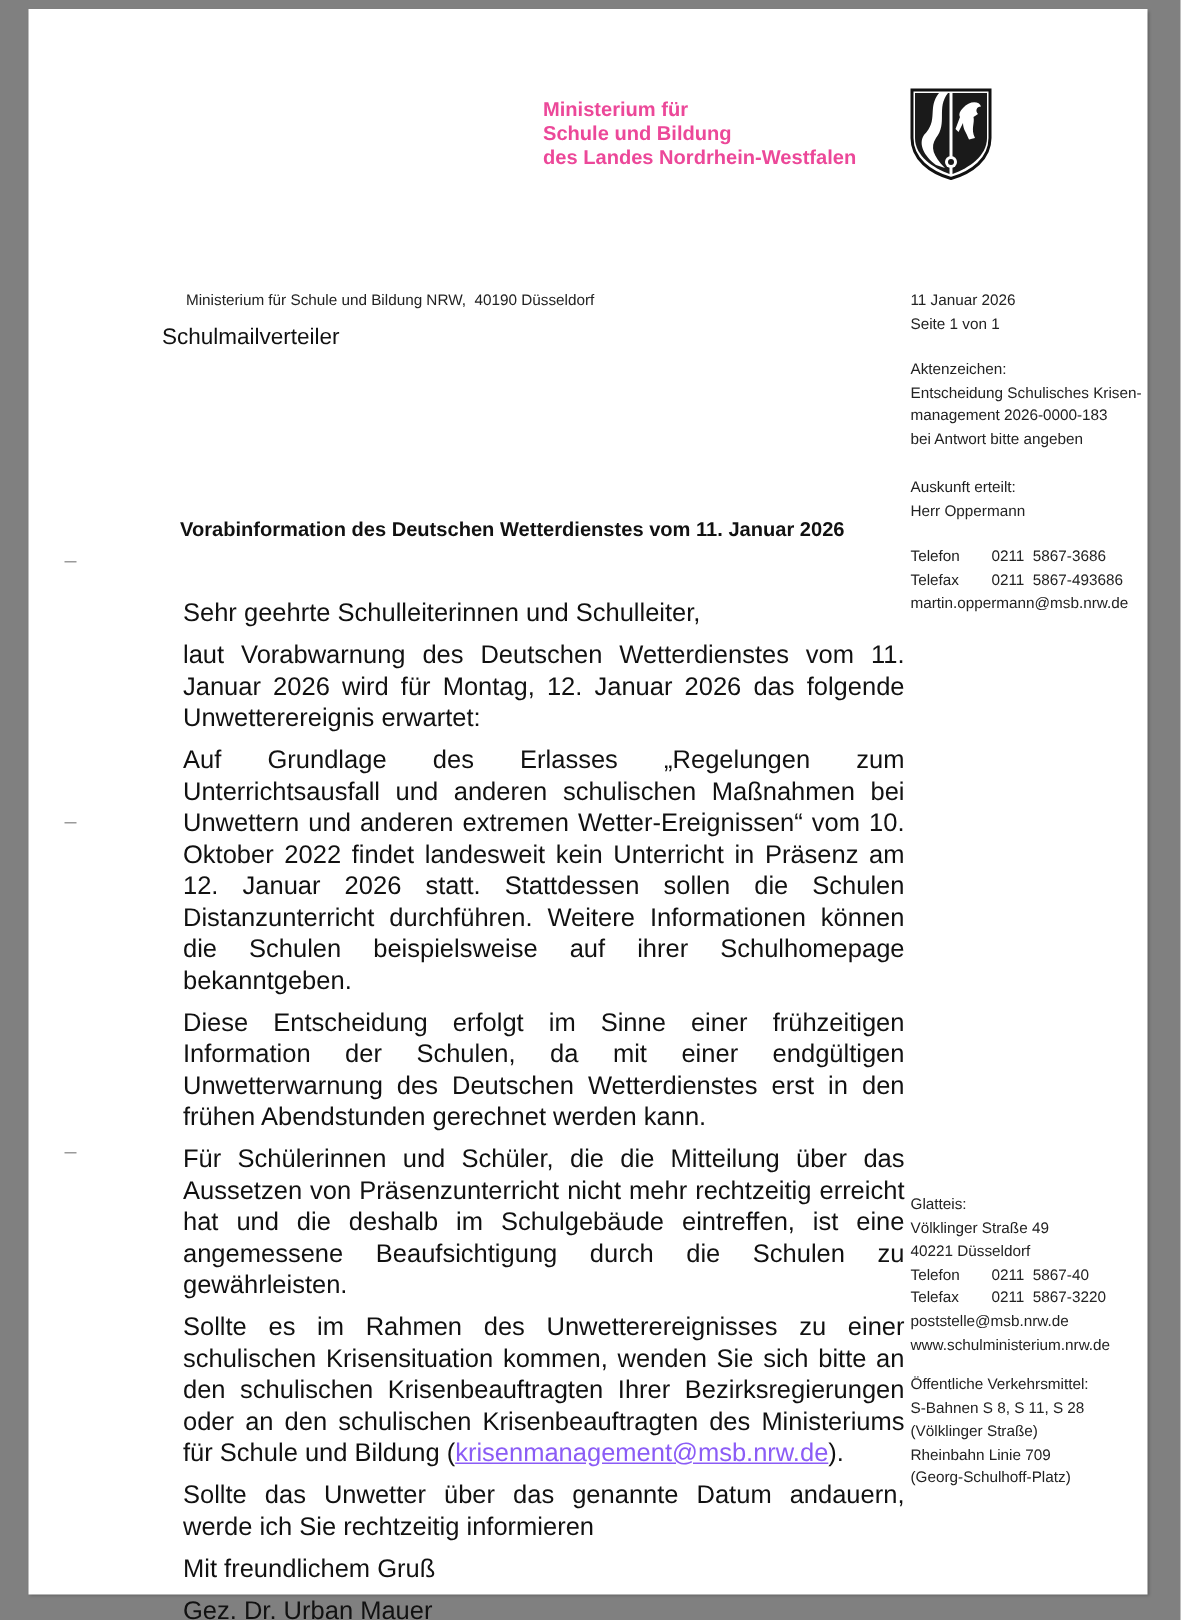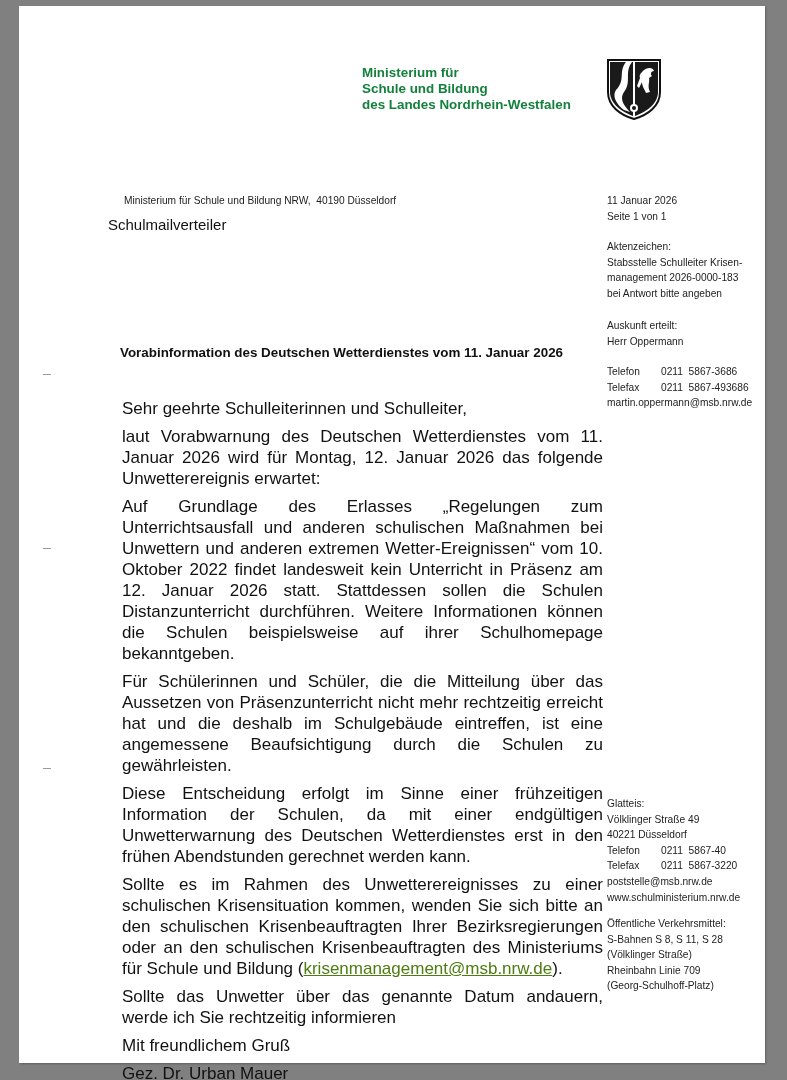--- a/index.html
+++ b/index.html
@@ -24,7 +24,7 @@
   .ministry {
     left: 343px; top: 59px;
     font-size: 13.4px; font-weight: bold; line-height: 16px;
-    color: #15803d;
+    color: #ec4899;
   }
   .crest { left: 587px; top: 52px; width: 56px; height: 62px; }
 

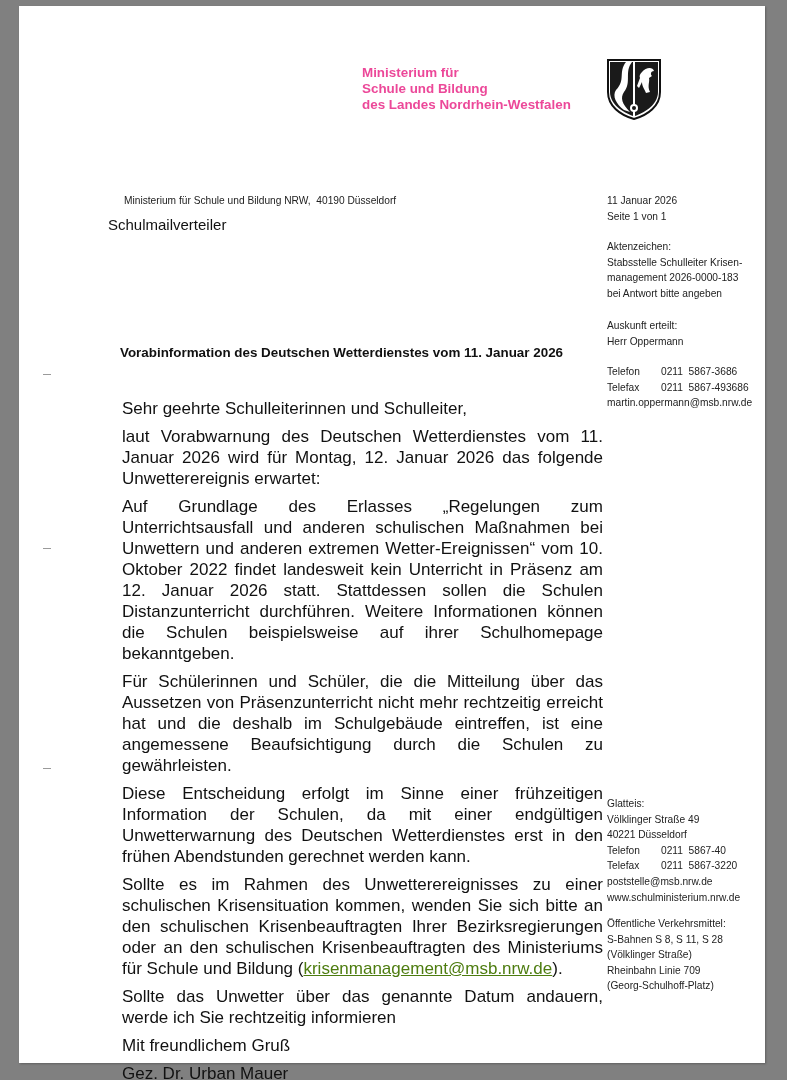--- a/index.html
+++ b/index.html
@@ -81,7 +81,7 @@
     <div class="row">Seite 1 von 1</div>
     <div class="row" style="height:15px"></div>
     <div class="row">Aktenzeichen:</div>
-    <div class="row">Stabsstelle Schulleiter Krisen-</div>
+    <div class="row">Entscheidung Schulisches Krisen-</div>
     <div class="row">management 2026-0000-183</div>
     <div class="row">bei Antwort bitte angeben</div>
   </div>

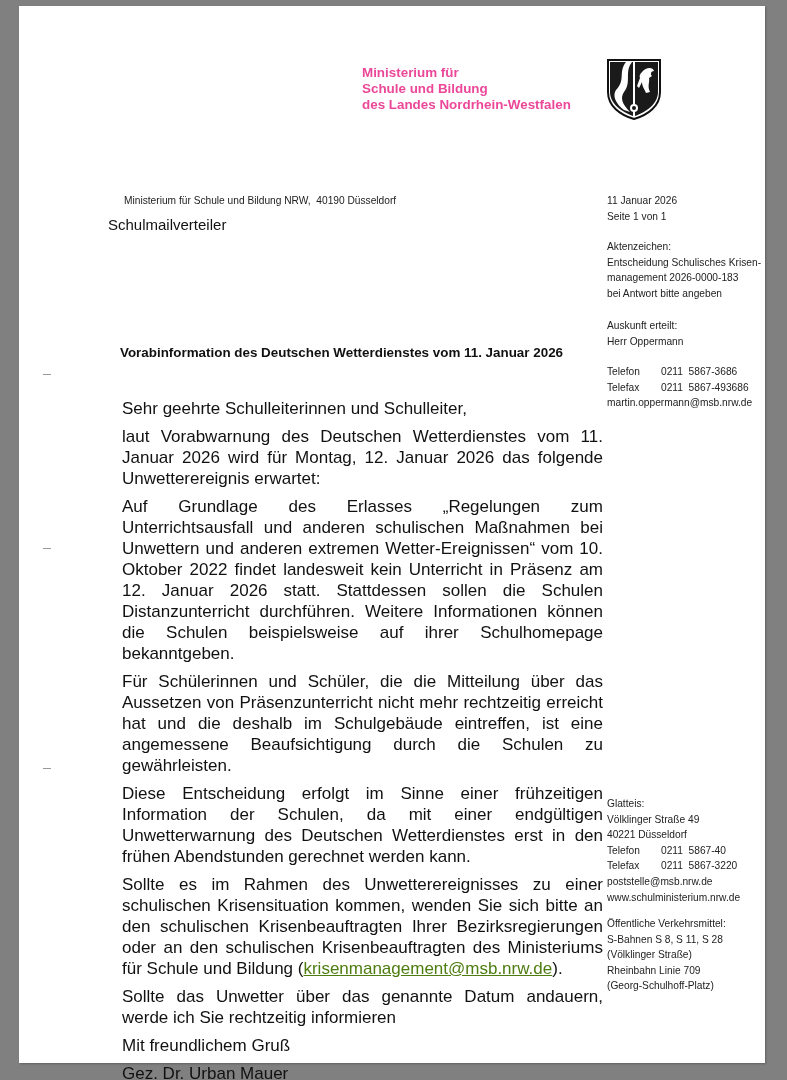--- a/index.html
+++ b/index.html
@@ -127,8 +127,8 @@
     <p class="nojust">Sehr geehrte Schulleiterinnen und Schulleiter,</p>
     <p>laut Vorabwarnung des Deutschen Wetterdienstes vom 11. Januar 2026 wird für Montag, 12. Januar 2026 das folgende Unwetterereignis erwartet:</p>
     <p>Auf Grundlage des Erlasses „Regelungen zum Unterrichtsausfall und anderen schulischen Maßnahmen bei Unwettern und anderen extremen Wetter-Ereig­nissen“ vom 10. Oktober 2022 findet landesweit kein Unterricht in Präsenz am 12. Januar 2026 statt. Stattdessen sollen die Schulen Distanzunterricht durch­führen. Weitere Informationen können die Schulen beispielsweise auf ihrer Schulhomepage bekanntgeben.</p>
+    <p>Diese Entscheidung erfolgt im Sinne einer frühzeitigen Information der Schulen, da mit einer endgültigen Unwetterwarnung des Deutschen Wetterdienstes erst in den frühen Abendstunden gerechnet werden kann.</p>
     <p>Für Schülerinnen und Schüler, die die Mitteilung über das Aussetzen von Prä­senzunterricht nicht mehr rechtzeitig erreicht hat und die deshalb im Schulge­bäude eintreffen, ist eine angemessene Beaufsichtigung durch die Schulen zu gewährleisten.</p>
-    <p>Diese Entscheidung erfolgt im Sinne einer frühzeitigen Information der Schulen, da mit einer endgültigen Unwetterwarnung des Deutschen Wetterdienstes erst in den frühen Abendstunden gerechnet werden kann.</p>
     <p><span>Sollte es im Rahmen des Unwetterereignisses zu einer schulischen Krisensitu­ation kommen, wenden Sie sich bitte an den schulischen Krisenbeauftragten Ihrer Bezirksregierungen oder an den schulischen Krisenbeauftragten des Mi­nisteriums für Schule und Bildung (</span><a href="mailto:krisenmanagement@msb.nrw.de">krisenmanagement@msb.nrw.de</a><span>).</span></p>
     <p>Sollte das Unwetter über das genannte Datum andauern, werde ich Sie recht­zeitig informieren</p>
     <p class="nojust">Mit freundlichem Gruß</p>

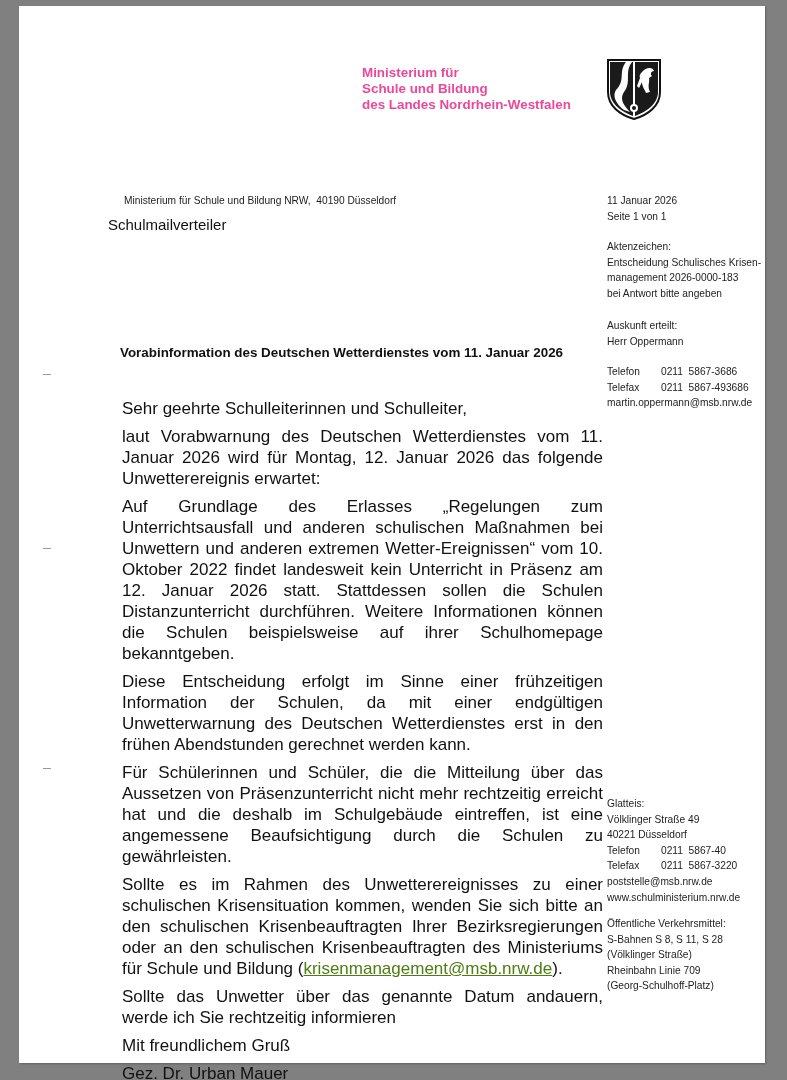--- a/index.html
+++ b/index.html
@@ -44,7 +44,7 @@
   .body p { margin: 0 0 7px 0; text-align: justify; hyphens: manual; }
   .body p.nojust { text-align: left; }
   .body p.center { text-align: center; }
-  .body a { color: #4d7c0f; }
+  .body a { color: #8b5cf6; }
 </style>
 </head>
 <body>

